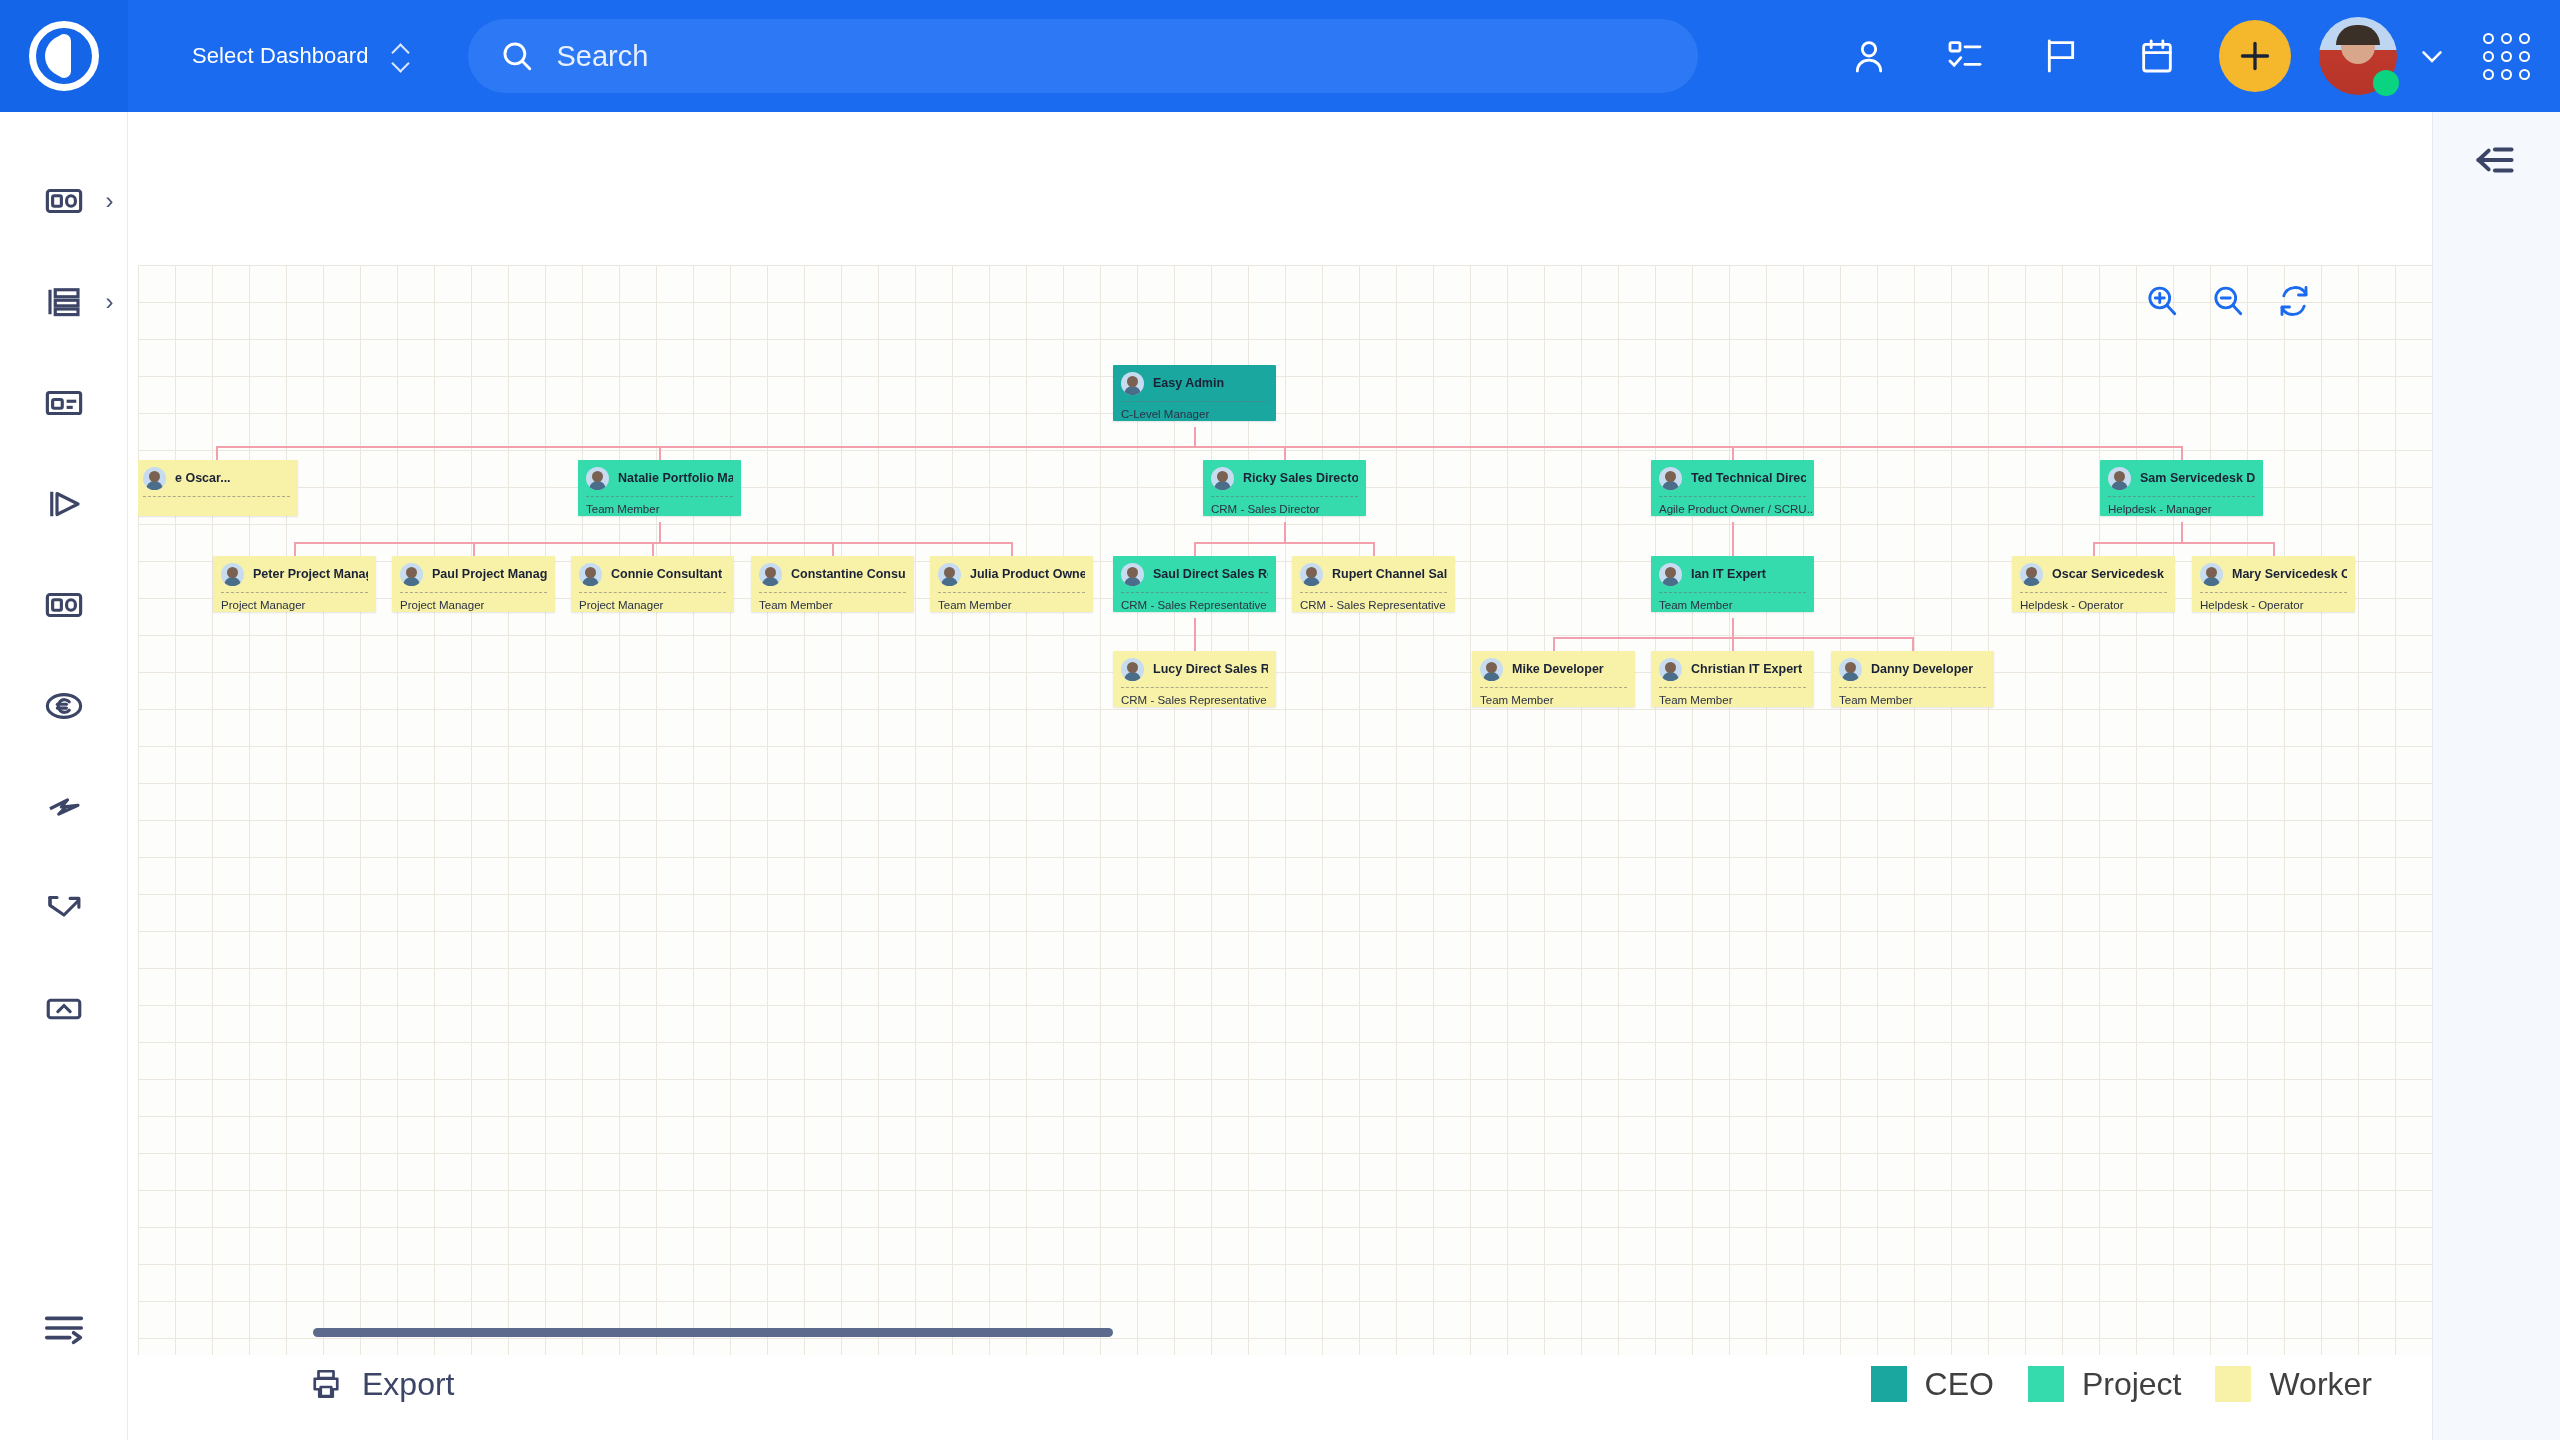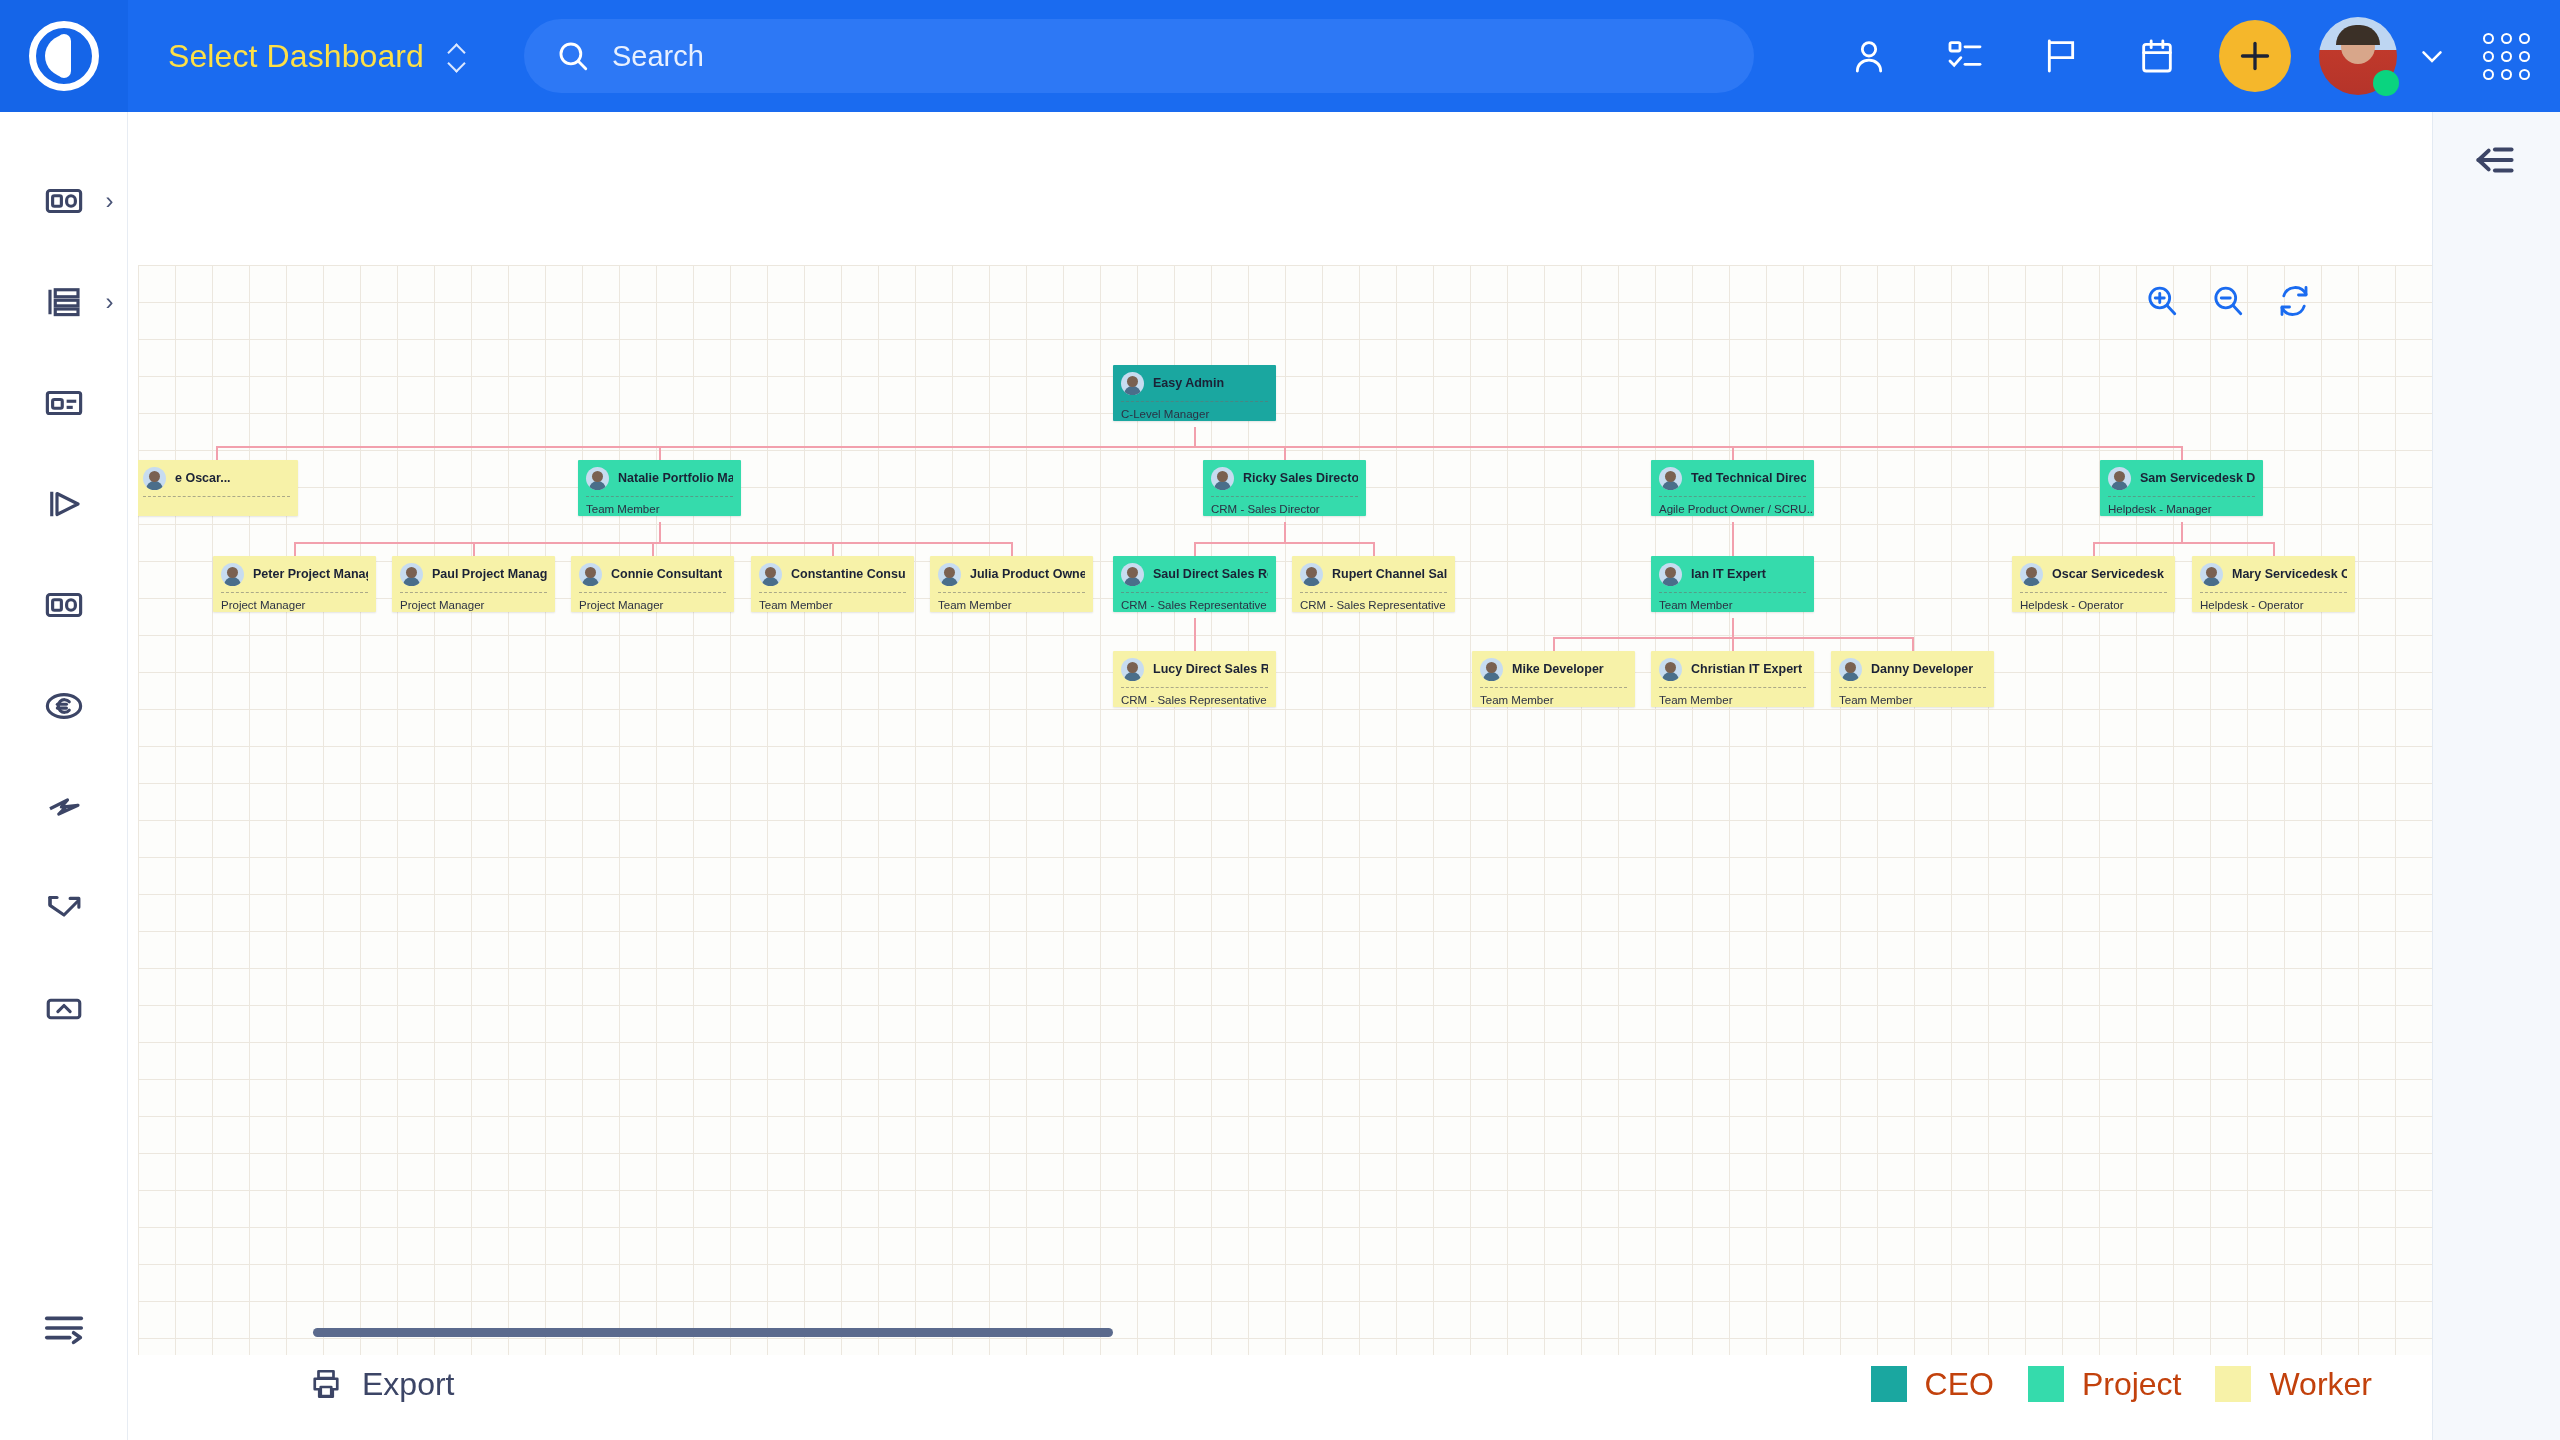--- a/index.html
+++ b/index.html
@@ -36,7 +36,7 @@
   .dash-select {
     display: flex; align-items: center; gap: 24px; margin-left: 40px; cursor: pointer;
   }
-  .dash-select .lbl { color: #fde047; font-size: 32px; letter-spacing: .1px; }
+  .dash-select .lbl { color: #ffffff; font-size: 22px; letter-spacing: .1px; margin-left: 24px; }
   .updown { display: flex; flex-direction: column; gap: 7px; }
   .updown i { display: block; width: 16px; height: 9px; position: relative; }
   .updown i::after {

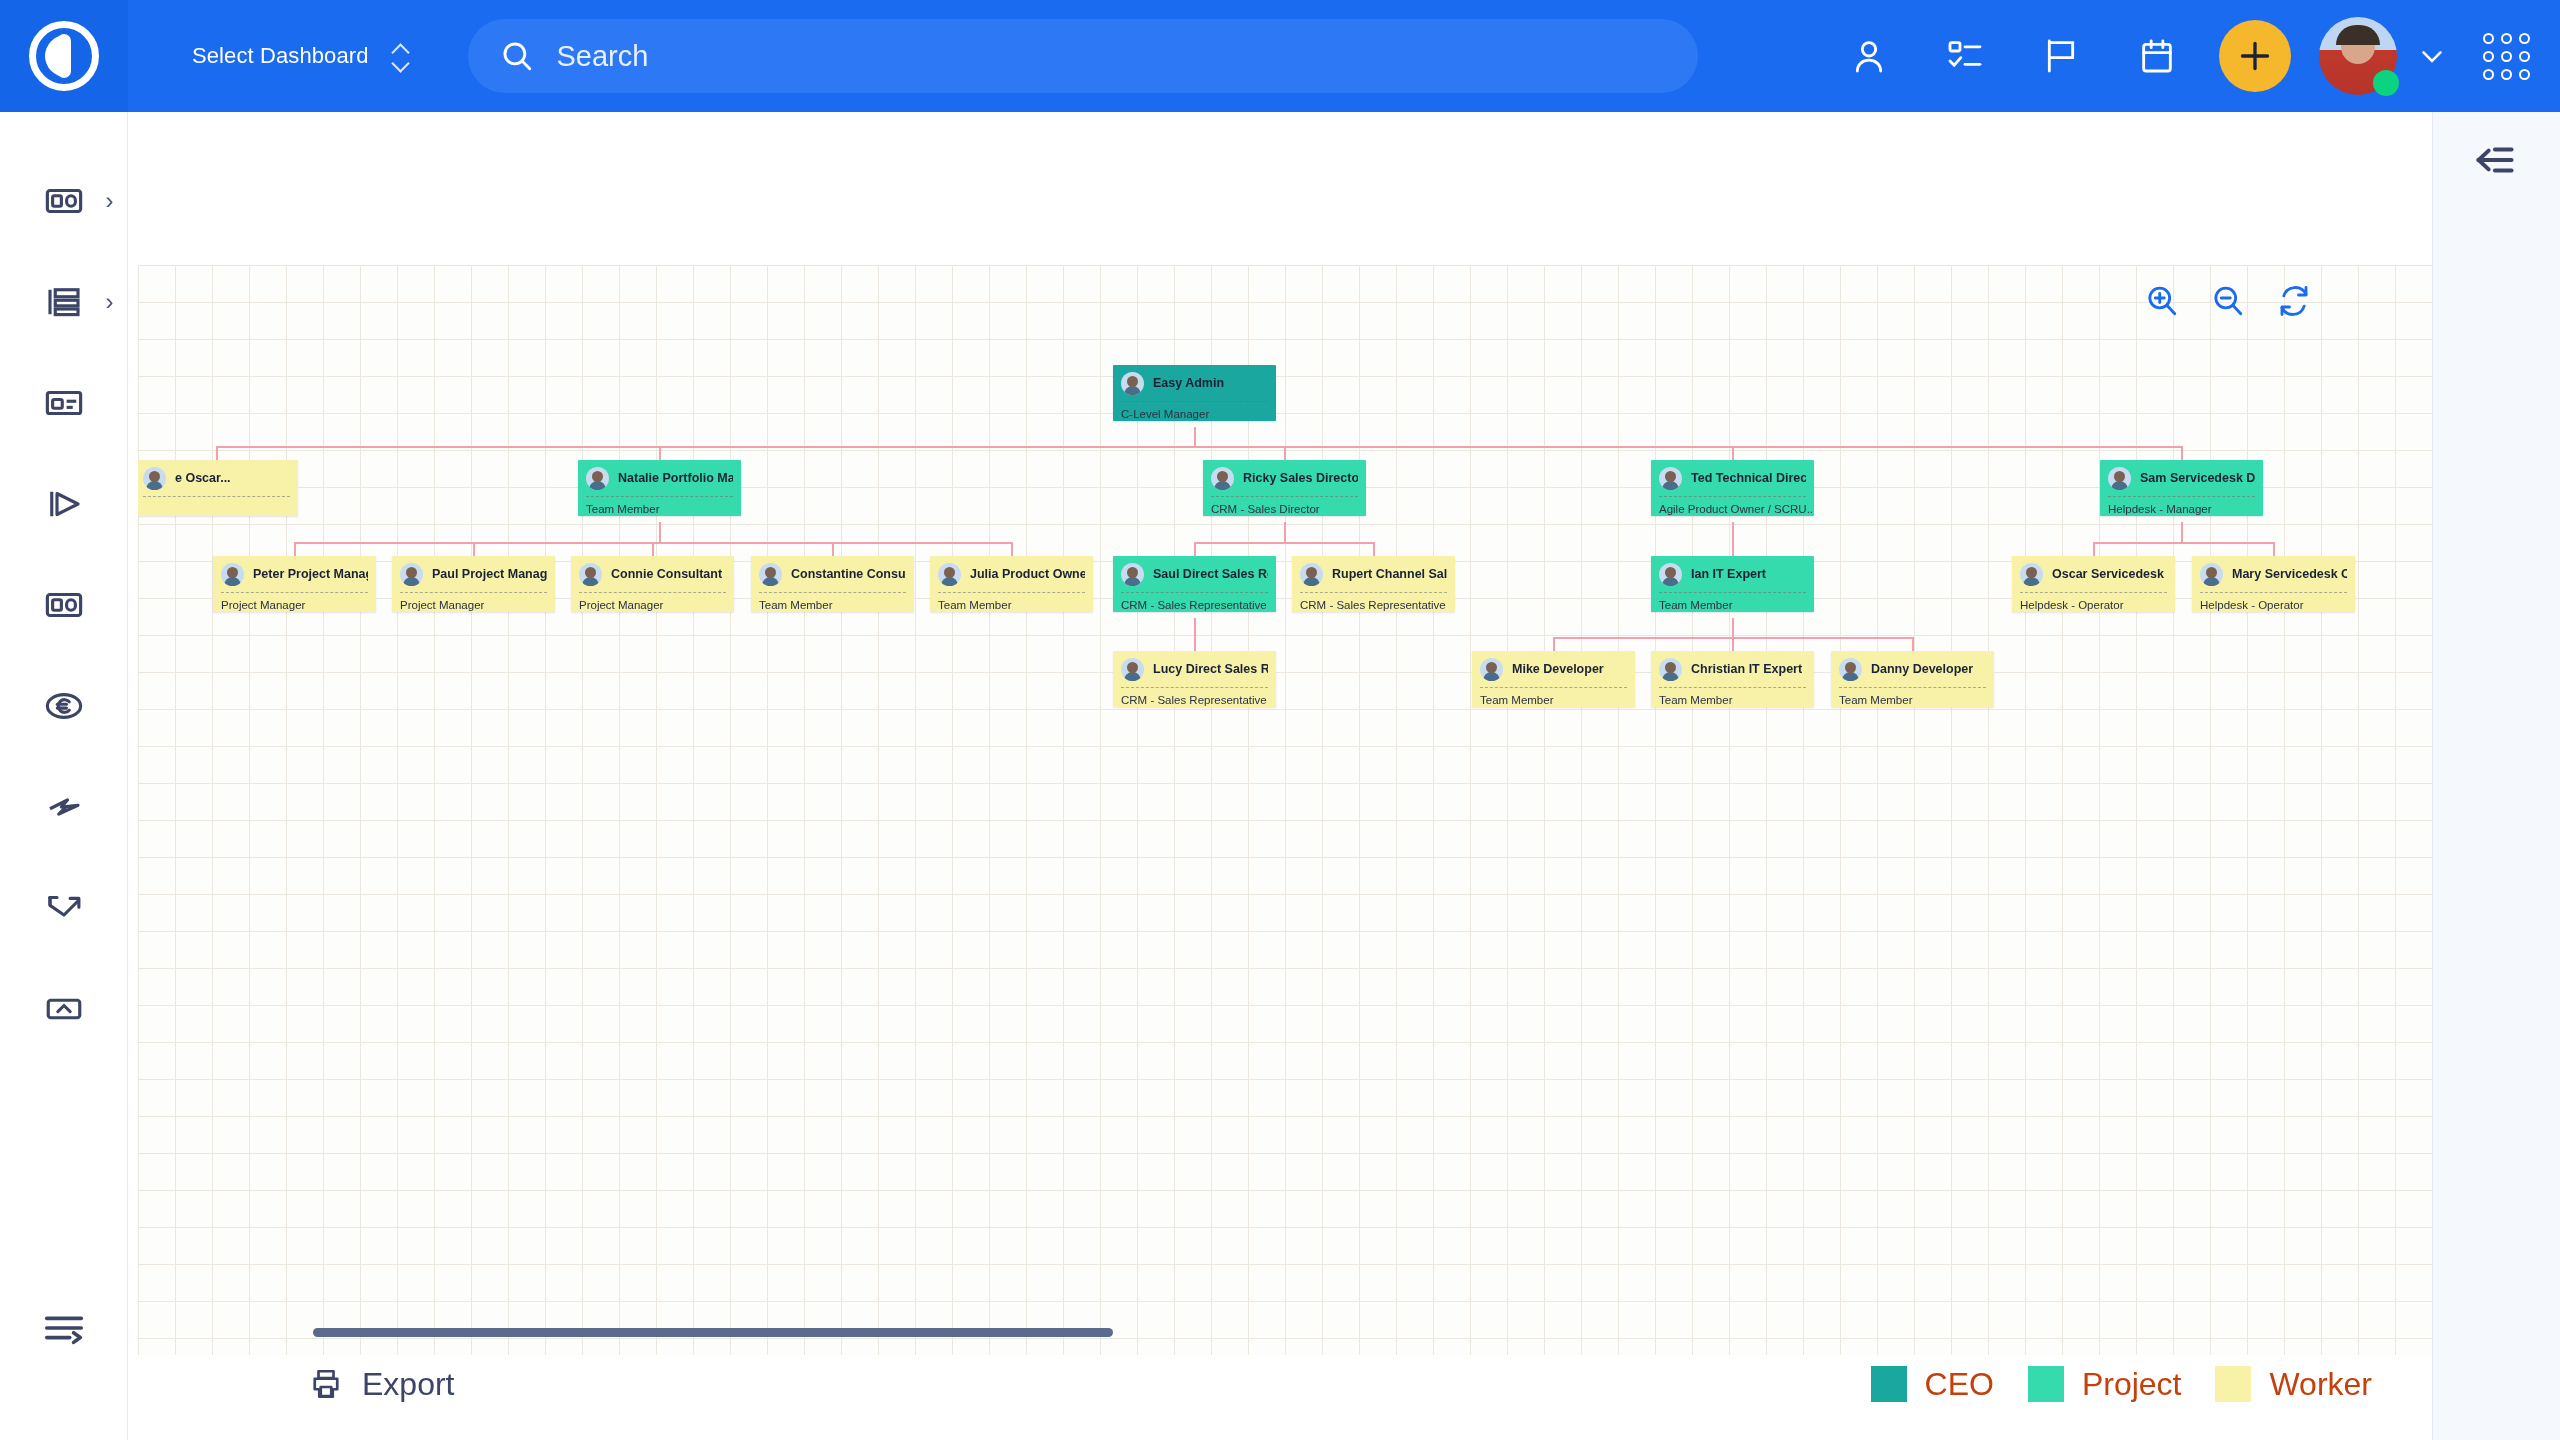--- a/index.html
+++ b/index.html
@@ -199,7 +199,7 @@
   .legend { margin-left:auto; display:flex; align-items:center; gap:34px; }
   .lg { display:flex; align-items:center; gap:18px; }
   .lg i { display:block; width:36px; height:36px; }
-  .lg span { font-size:32px; color:#c2410c; }
+  .lg span { font-size:32px; color:#404040; }
 </style>
 </head>
 <body>

